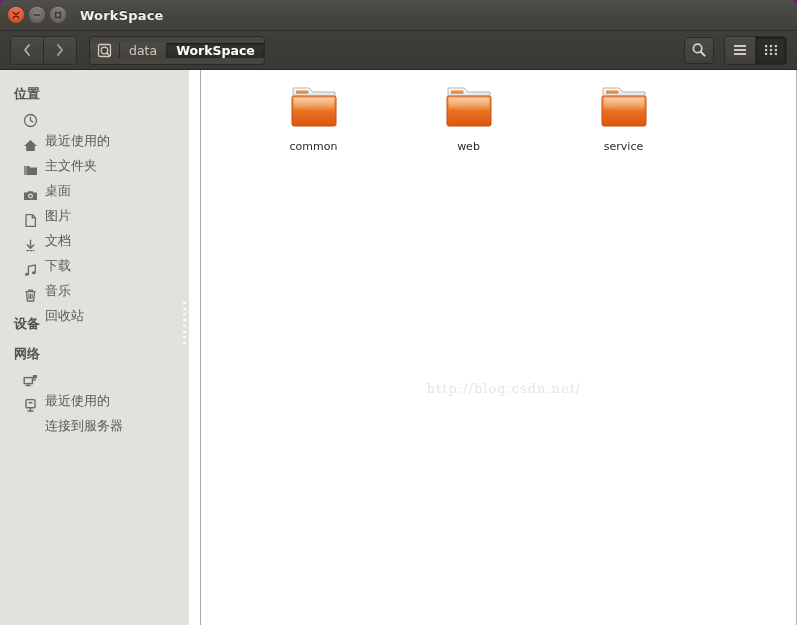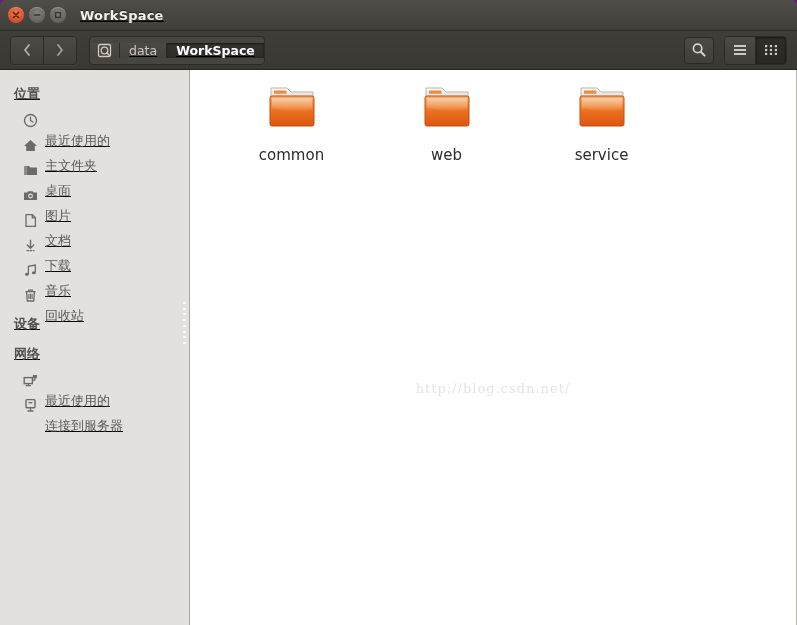--- a/index.html
+++ b/index.html
@@ -17,7 +17,6 @@
     overflow: hidden;
     background: #701a75;
     box-sizing: border-box;
-    text-decoration: underline;
   }
 
   

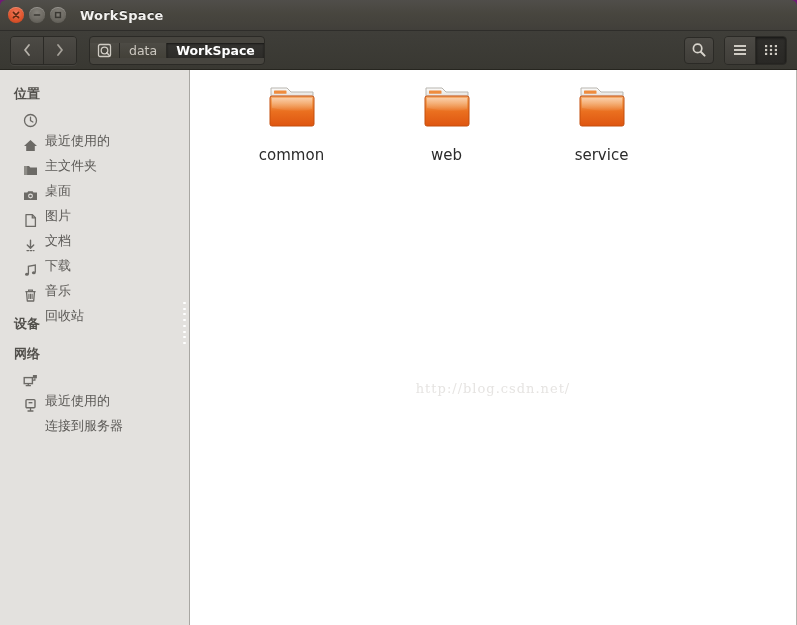--- a/index.html
+++ b/index.html
@@ -160,6 +160,7 @@
     display: flex;
     height: 555px;
     background: #ffffff;
+    gap: 11px;
   }
 
   

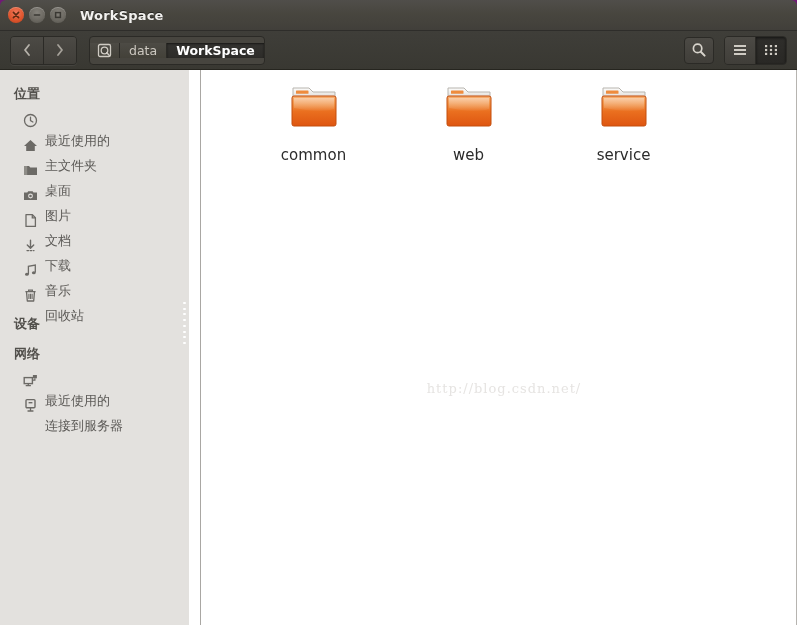--- a/index.html
+++ b/index.html
@@ -248,8 +248,8 @@
   .fico { width: 60px; height: 52px; }
   .fico svg { display: block; }
   .flabel {
-    margin-top: 12px;
-    font-size: 15px;
+    margin-top: 6px;
+    font-size: 11px;
     color: #2b2b2b;
     font-family: "DejaVu Sans", "Liberation Sans", sans-serif;
   }

